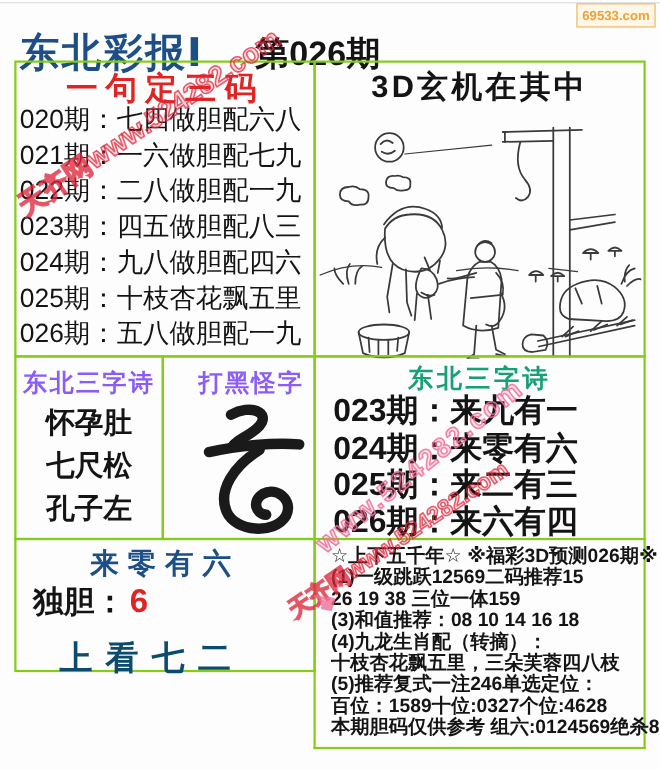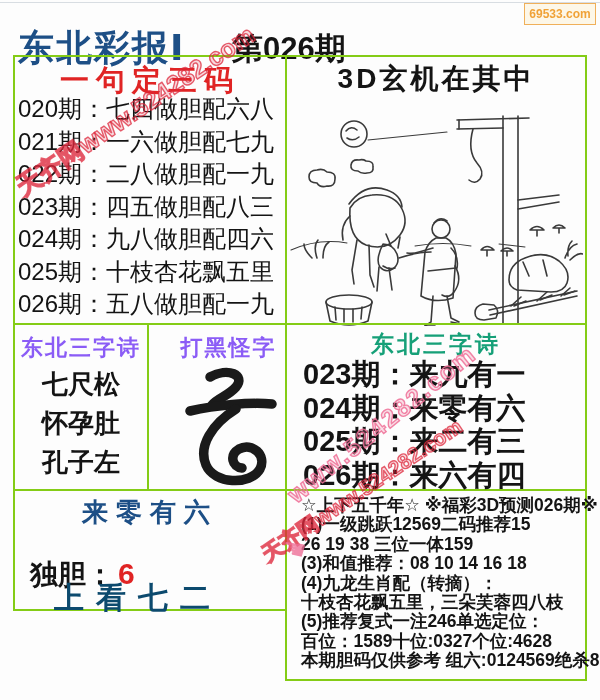--- a/index.html
+++ b/index.html
@@ -141,8 +141,8 @@
   <div class="hdr-blue">东北三字诗</div>
 </div>
 <div class="abs poem-lines">
+  <div class="row">怀孕肚</div>
   <div class="row">七尺松</div>
-  <div class="row">怀孕肚</div>
   <div class="row">孔子左</div>
 </div>
 

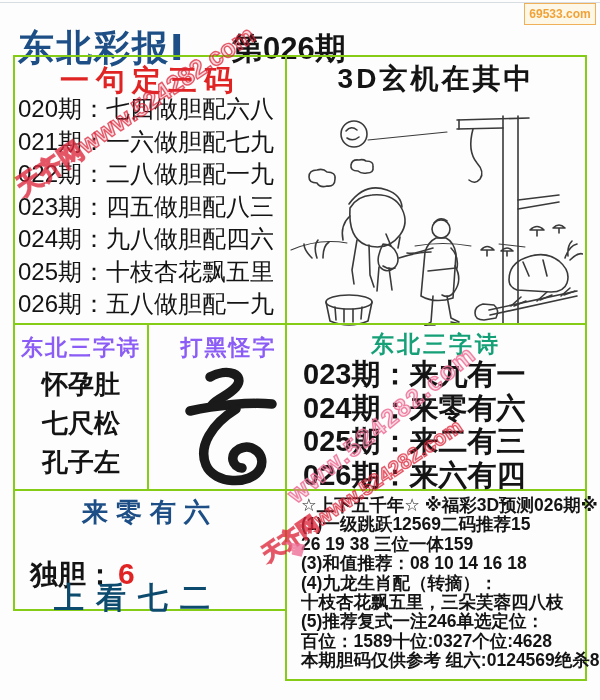--- a/index.html
+++ b/index.html
@@ -37,7 +37,7 @@
   .riddle-list .row{font-size:29px;font-weight:bold;color:#141414;line-height:33.5px;white-space:nowrap;}
   
   .nav-title{left:13px;top:495px;width:274px;text-align:center;font-size:26px;font-weight:bold;color:#1d4f86;letter-spacing:8px;}
-  .nav-dan{left:30px;top:556px;font-size:28px;font-weight:bold;color:#141414;}
+  .nav-dan{left:30px;top:528px;font-size:28px;font-weight:bold;color:#141414;}
   .nav-dan .v{color:#e02424;font-size:30px;padding-left:4px;}
   .nav-up{left:13px;top:578px;width:250px;text-align:center;font-size:30px;font-weight:bold;color:#0c4a6e;letter-spacing:12px;}
   

